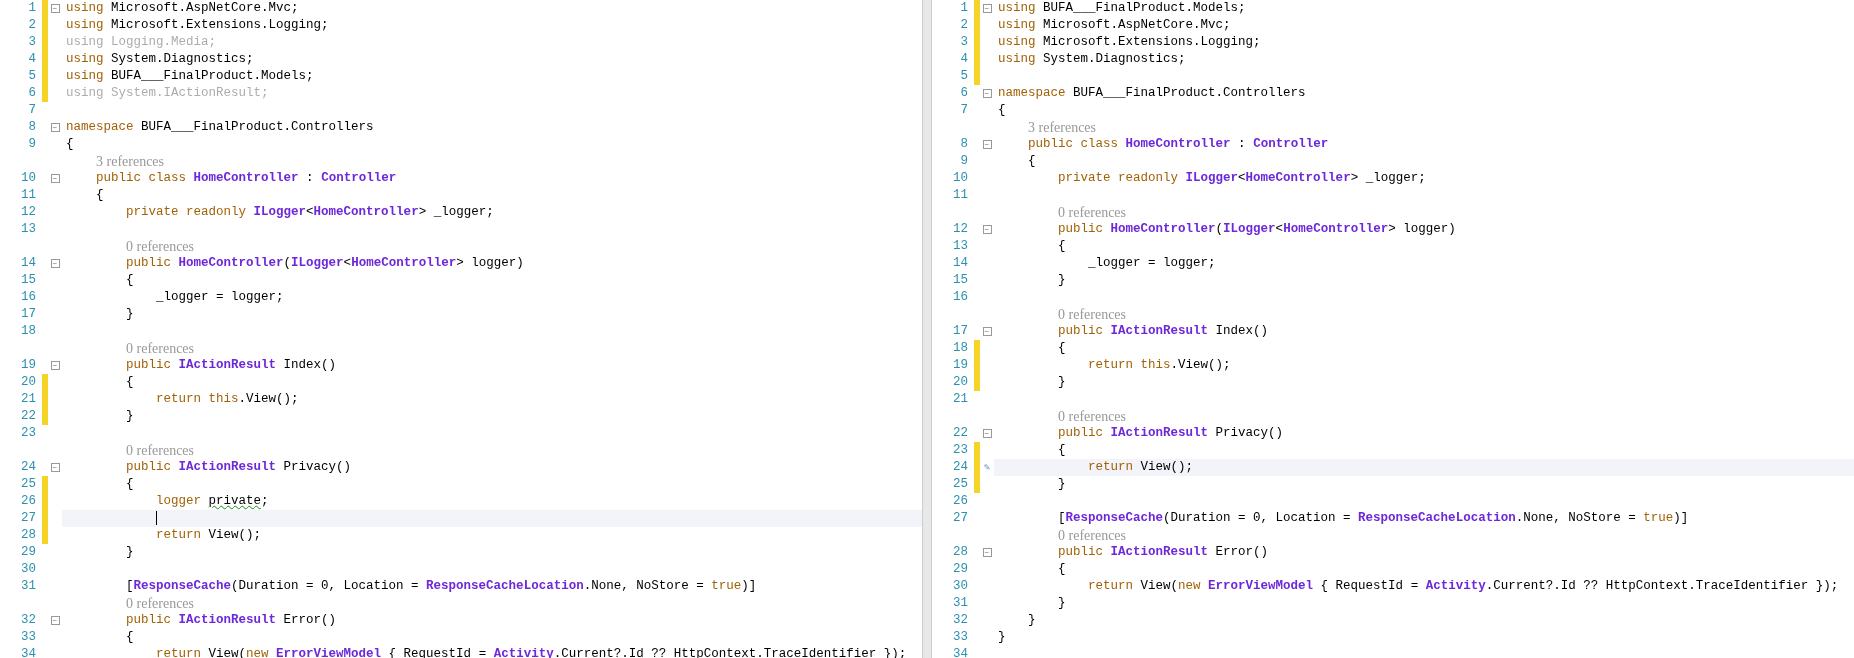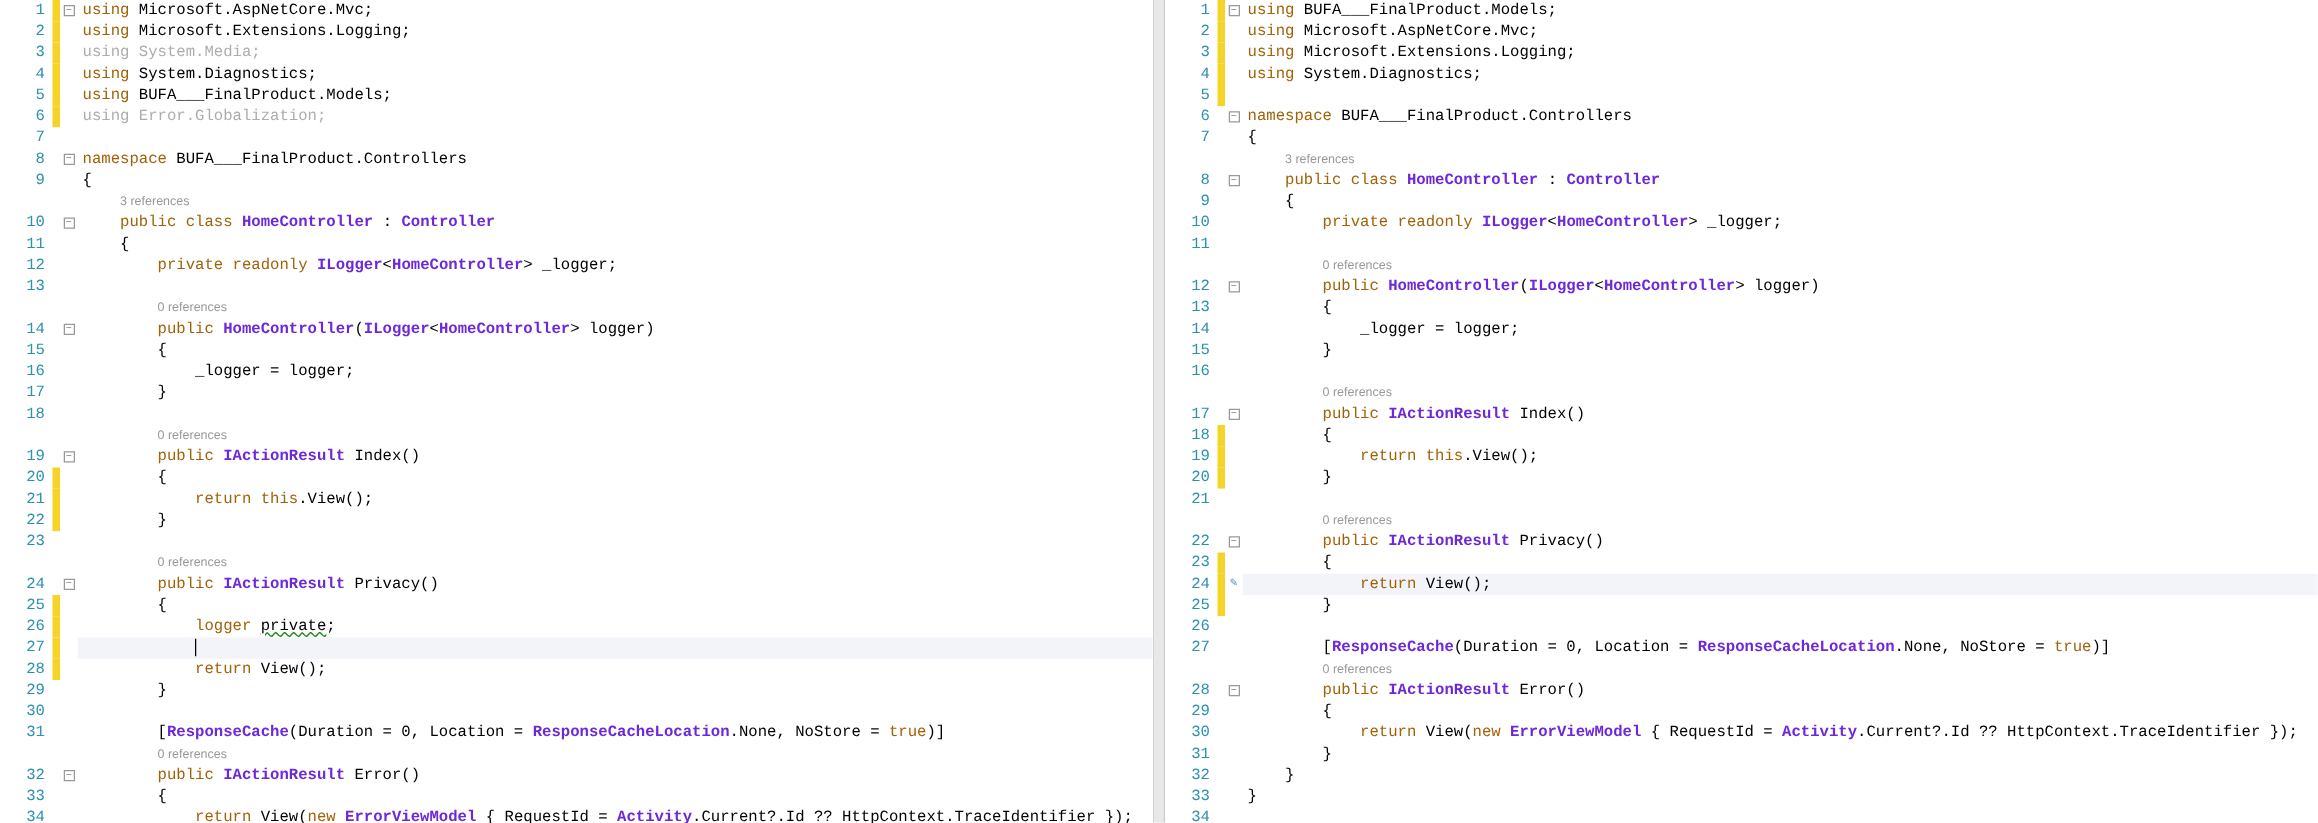--- a/index.html
+++ b/index.html
@@ -99,7 +99,7 @@
 <div class="pane" id="pane-left">
     <div class="line"><div class="gutter-ln">1</div><div class="gutter-mark yellow"></div><div class="gutter-fold"><span class="foldbox">−</span></div><div class="code"><span class="kw">using</span> Microsoft.AspNetCore.Mvc;</div></div>
     <div class="line"><div class="gutter-ln">2</div><div class="gutter-mark yellow"></div><div class="gutter-fold"></div><div class="code"><span class="kw">using</span> Microsoft.Extensions.Logging;</div></div>
-    <div class="line"><div class="gutter-ln">3</div><div class="gutter-mark yellow"></div><div class="gutter-fold"></div><div class="code"><span class="gray">using System.Media;</span></div></div>
+    <div class="line"><div class="gutter-ln">3</div><div class="gutter-mark yellow"></div><div class="gutter-fold"></div><div class="code"><span class="gray">using Logging.Media;</span></div></div>
     <div class="line"><div class="gutter-ln">4</div><div class="gutter-mark yellow"></div><div class="gutter-fold"></div><div class="code"><span class="kw">using</span> System.Diagnostics;</div></div>
     <div class="line"><div class="gutter-ln">5</div><div class="gutter-mark yellow"></div><div class="gutter-fold"></div><div class="code"><span class="kw">using</span> BUFA___FinalProduct.Models;</div></div>
     <div class="line"><div class="gutter-ln">6</div><div class="gutter-mark yellow"></div><div class="gutter-fold"></div><div class="code"><span class="gray">using Error.Globalization;</span></div></div>

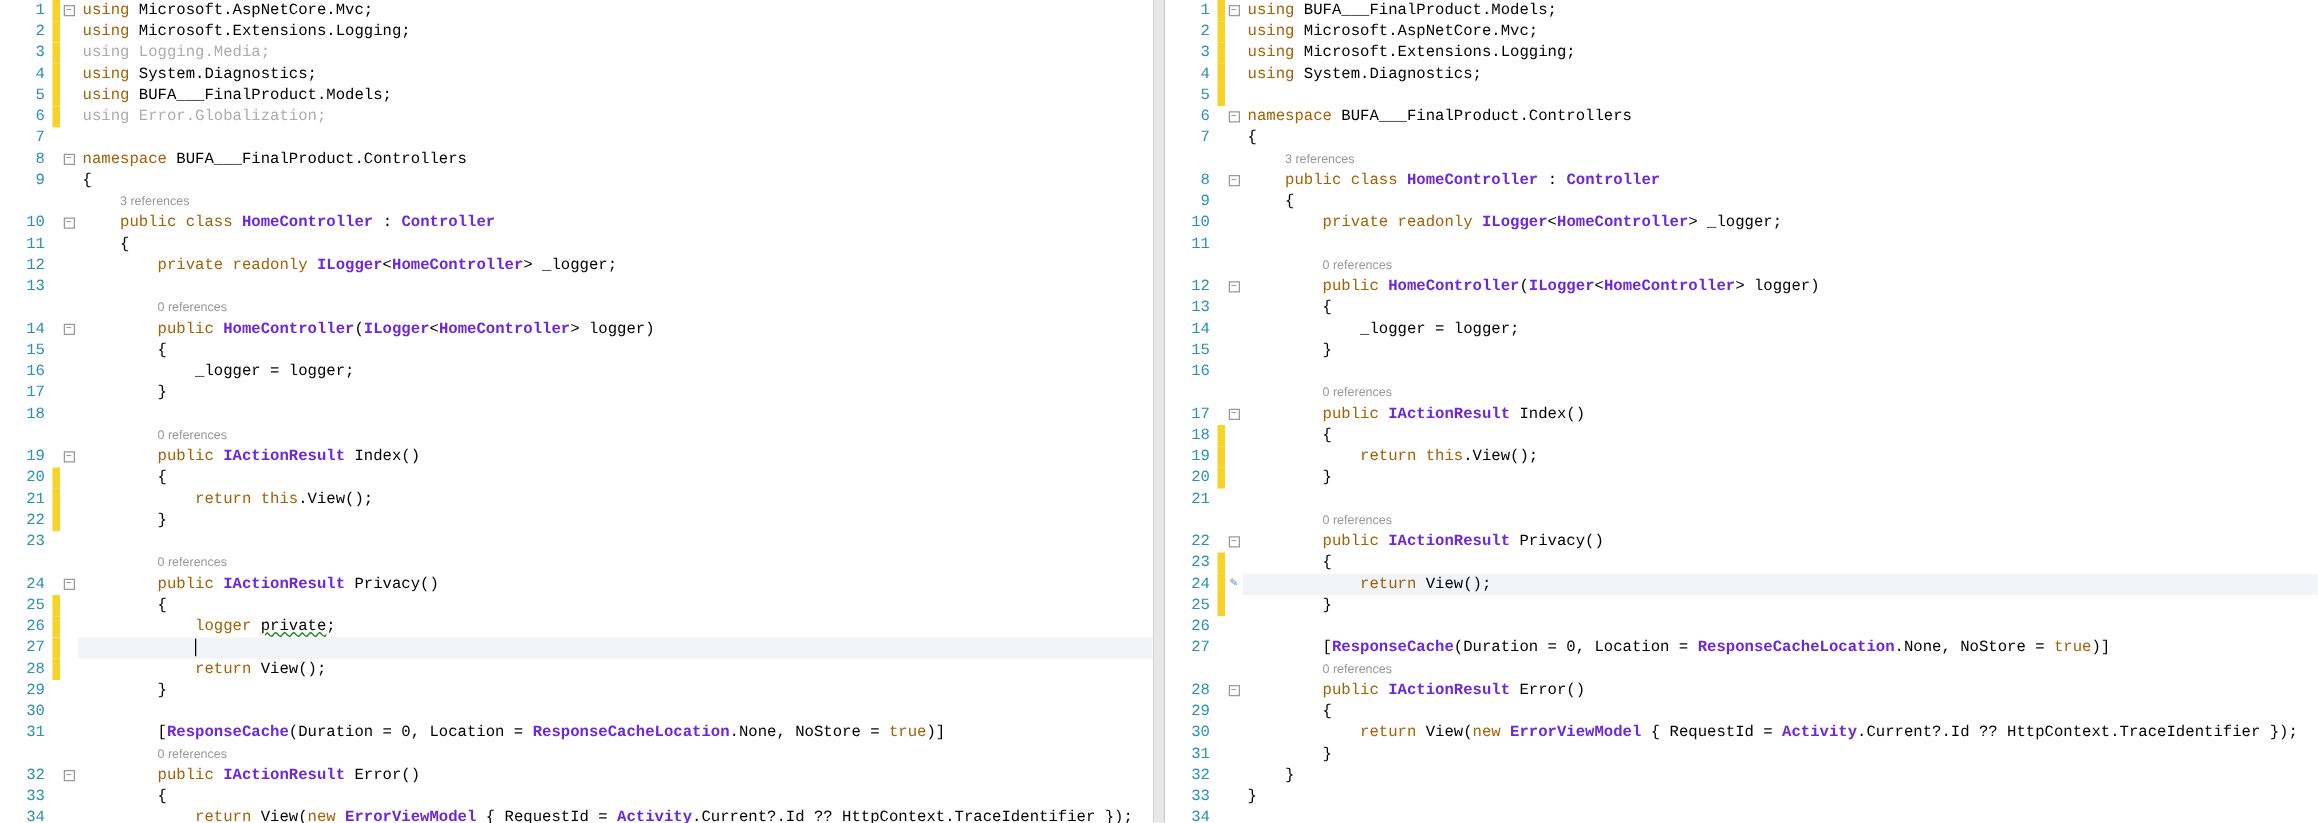--- a/index.html
+++ b/index.html
@@ -102,7 +102,7 @@
     <div class="line"><div class="gutter-ln">3</div><div class="gutter-mark yellow"></div><div class="gutter-fold"></div><div class="code"><span class="gray">using Logging.Media;</span></div></div>
     <div class="line"><div class="gutter-ln">4</div><div class="gutter-mark yellow"></div><div class="gutter-fold"></div><div class="code"><span class="kw">using</span> System.Diagnostics;</div></div>
     <div class="line"><div class="gutter-ln">5</div><div class="gutter-mark yellow"></div><div class="gutter-fold"></div><div class="code"><span class="kw">using</span> BUFA___FinalProduct.Models;</div></div>
-    <div class="line"><div class="gutter-ln">6</div><div class="gutter-mark yellow"></div><div class="gutter-fold"></div><div class="code"><span class="gray">using Error.Globalization;</span></div></div>
+    <div class="line"><div class="gutter-ln">6</div><div class="gutter-mark yellow"></div><div class="gutter-fold"></div><div class="code"><span class="gray">using System.IActionResult;</span></div></div>
     <div class="line"><div class="gutter-ln">7</div><div class="gutter-mark"></div><div class="gutter-fold"></div><div class="code"></div></div>
     <div class="line"><div class="gutter-ln">8</div><div class="gutter-mark"></div><div class="gutter-fold"><span class="foldbox">−</span></div><div class="code"><span class="kw">namespace</span> BUFA___FinalProduct.Controllers</div></div>
     <div class="line"><div class="gutter-ln">9</div><div class="gutter-mark"></div><div class="gutter-fold"></div><div class="code">{</div></div>

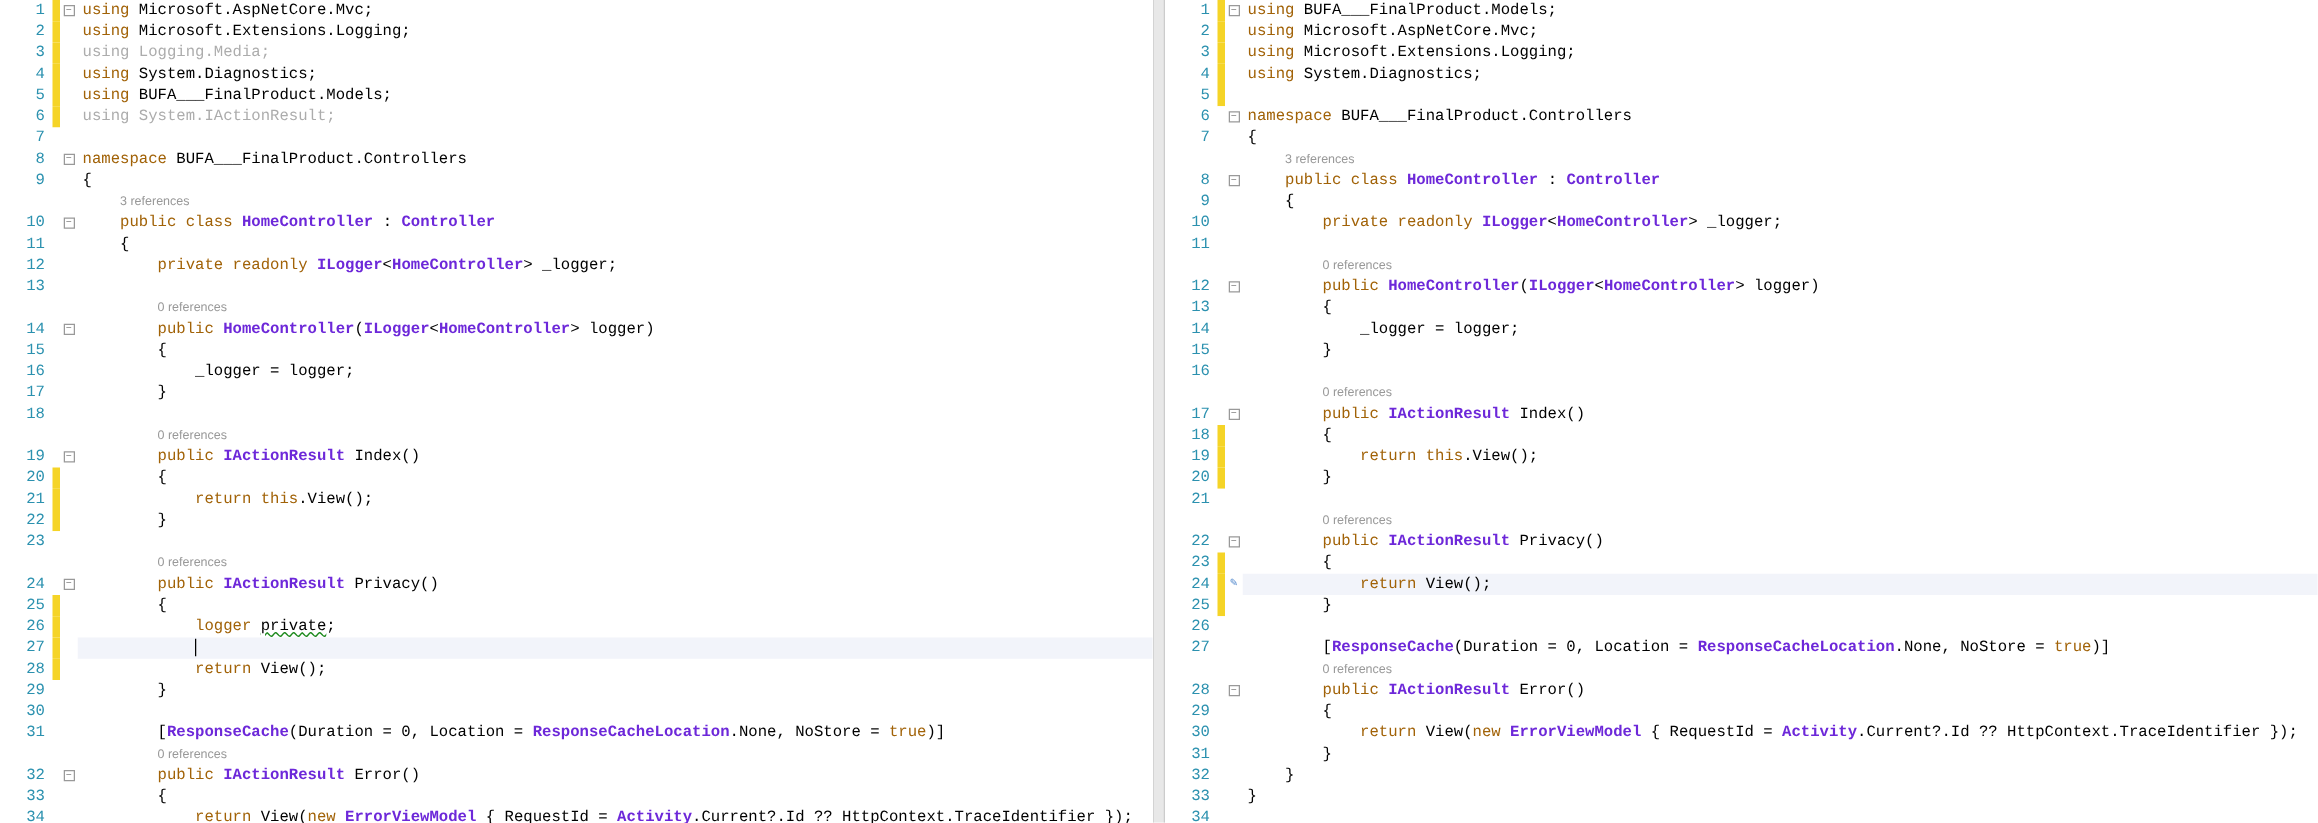--- a/index.html
+++ b/index.html
@@ -77,9 +77,9 @@
   .gray { color: #808080; opacity: 0.65; }
   .num { color: #000; }
   .codelens {
-    font-size: 10px;
+    font-size: 14px;
     color: #999;
-    font-family: Liberation Sans, sans-serif;
+    font-family: Liberation Serif, serif;
   }
   .caret {
     display: inline-block;

